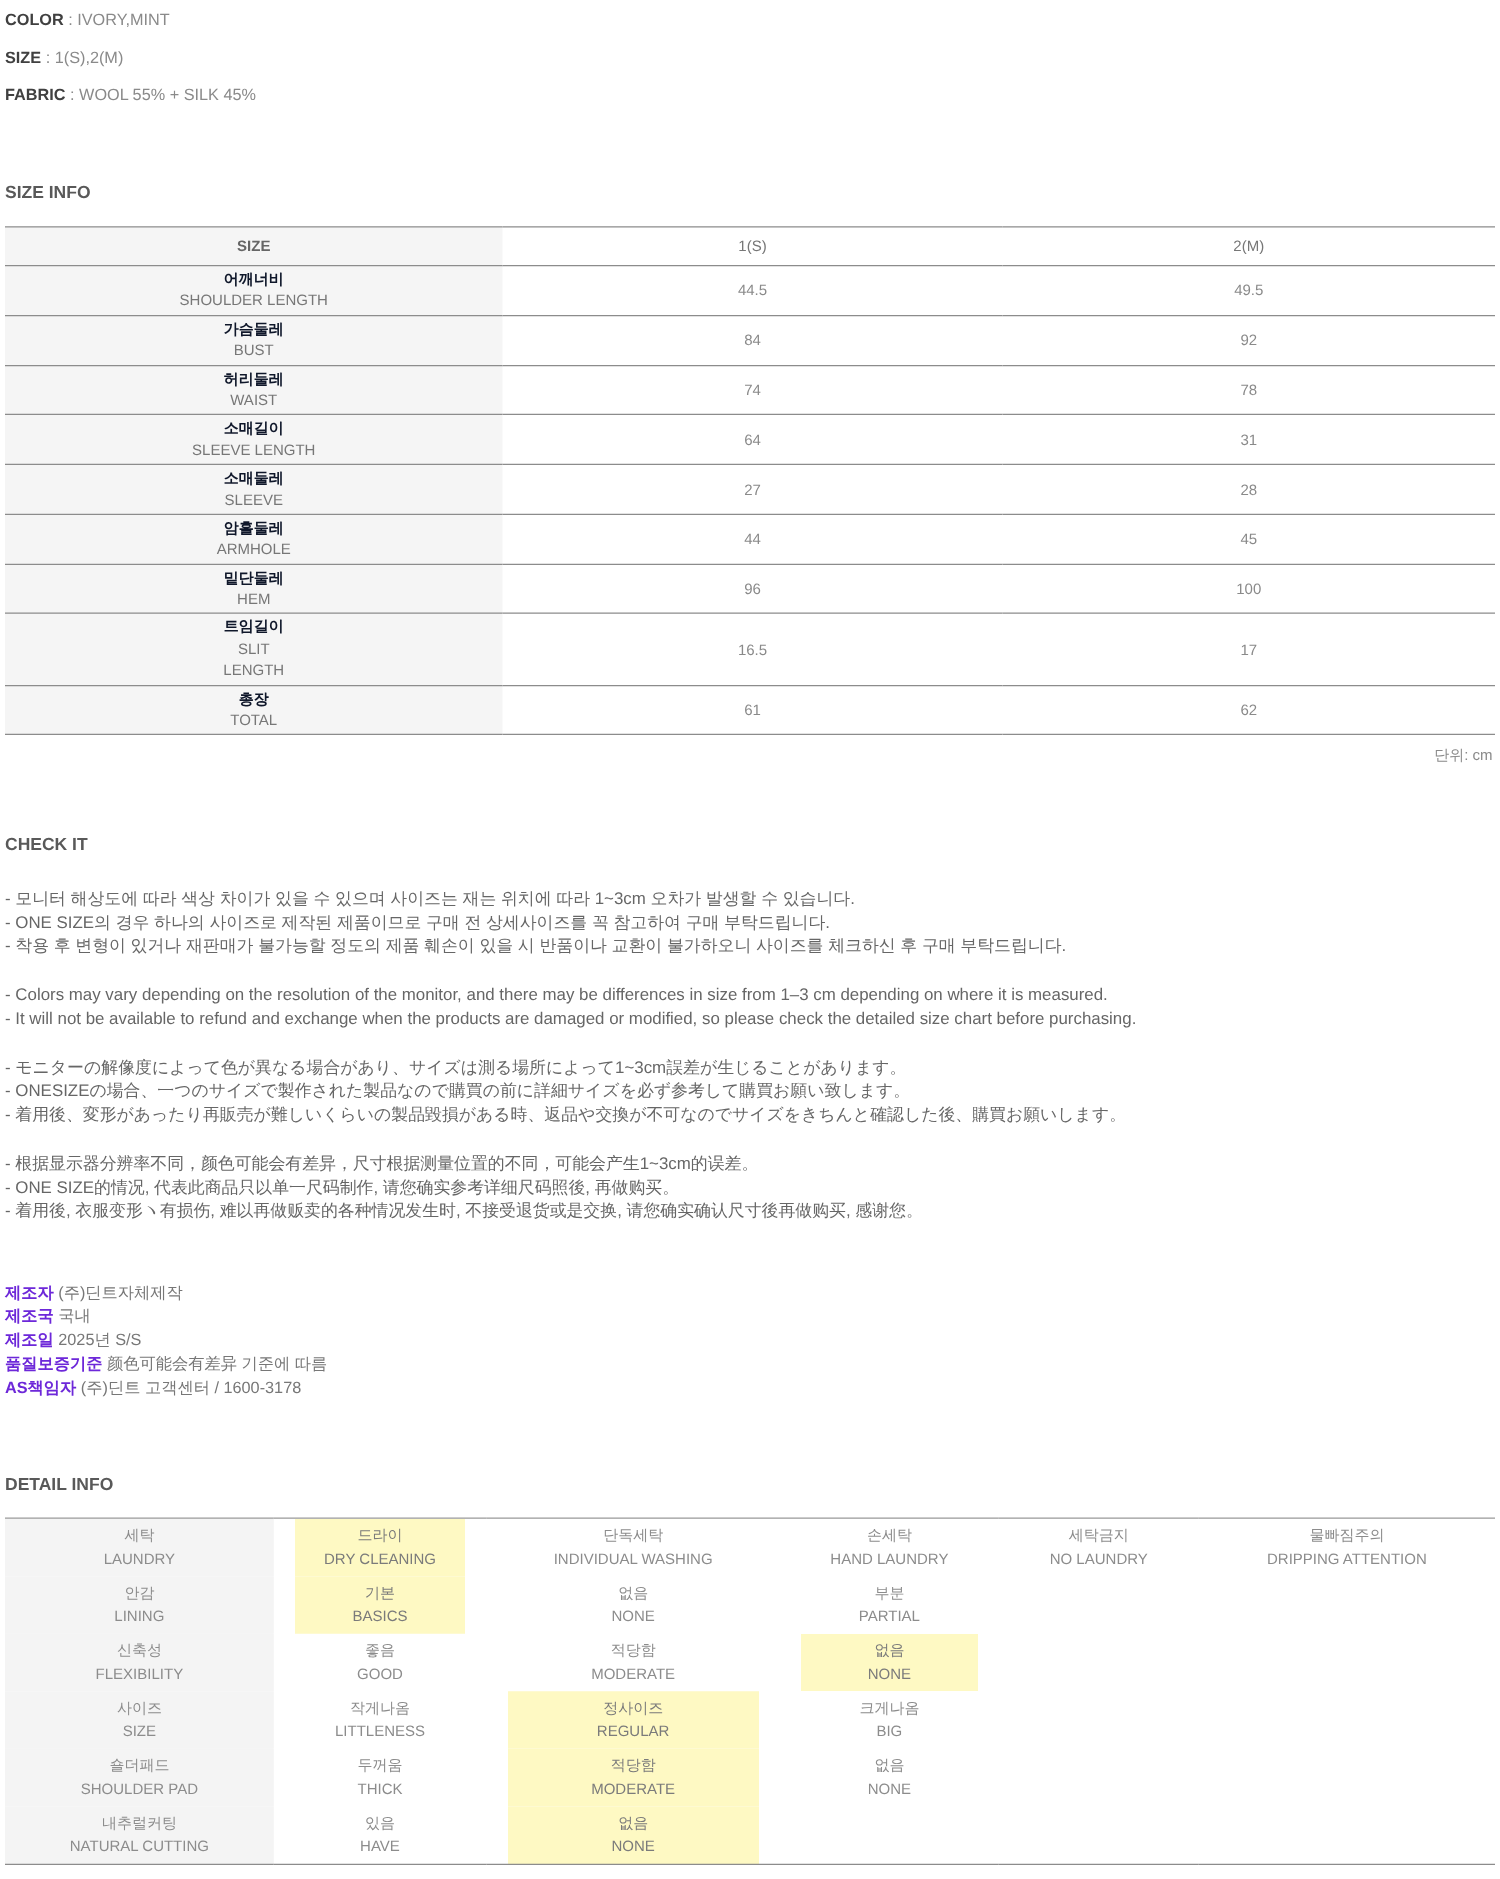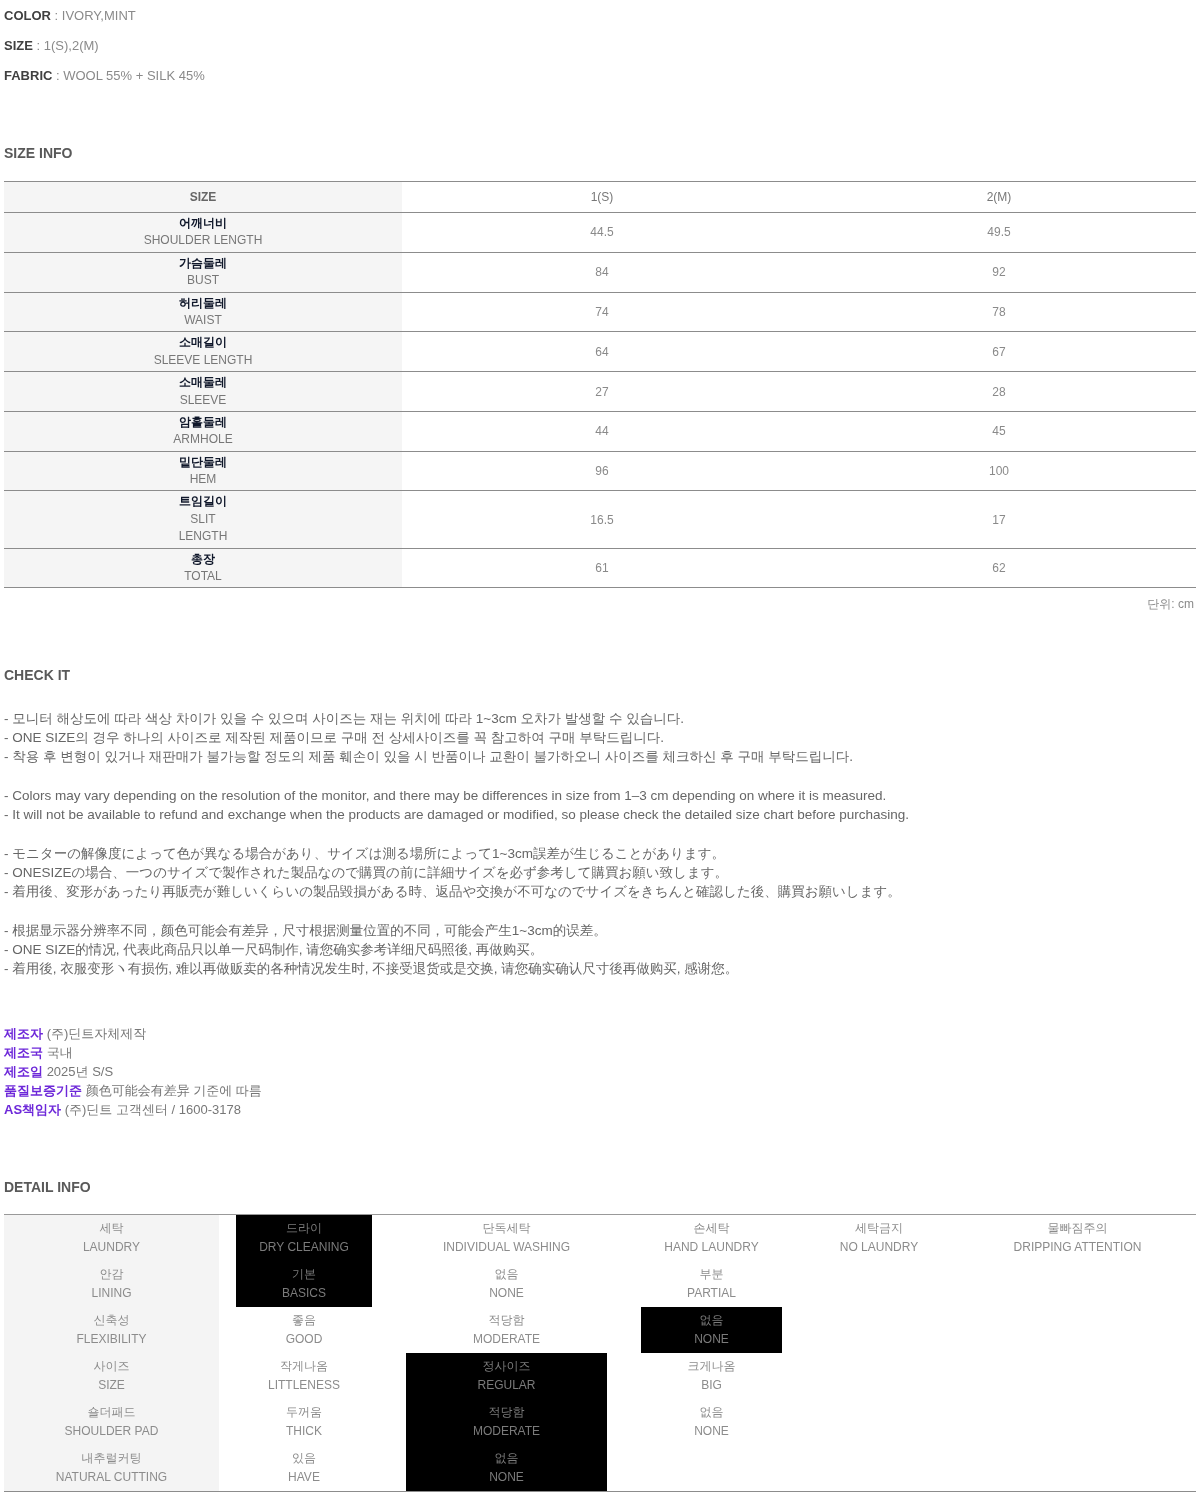--- a/index.html
+++ b/index.html
@@ -138,7 +138,7 @@
       <span class="m-en">SLEEVE LENGTH</span>
     </td>
     <td class="val">64</td>
-    <td class="val">67</td>
+    <td class="val">31</td>
   </tr>
 
   <tr>

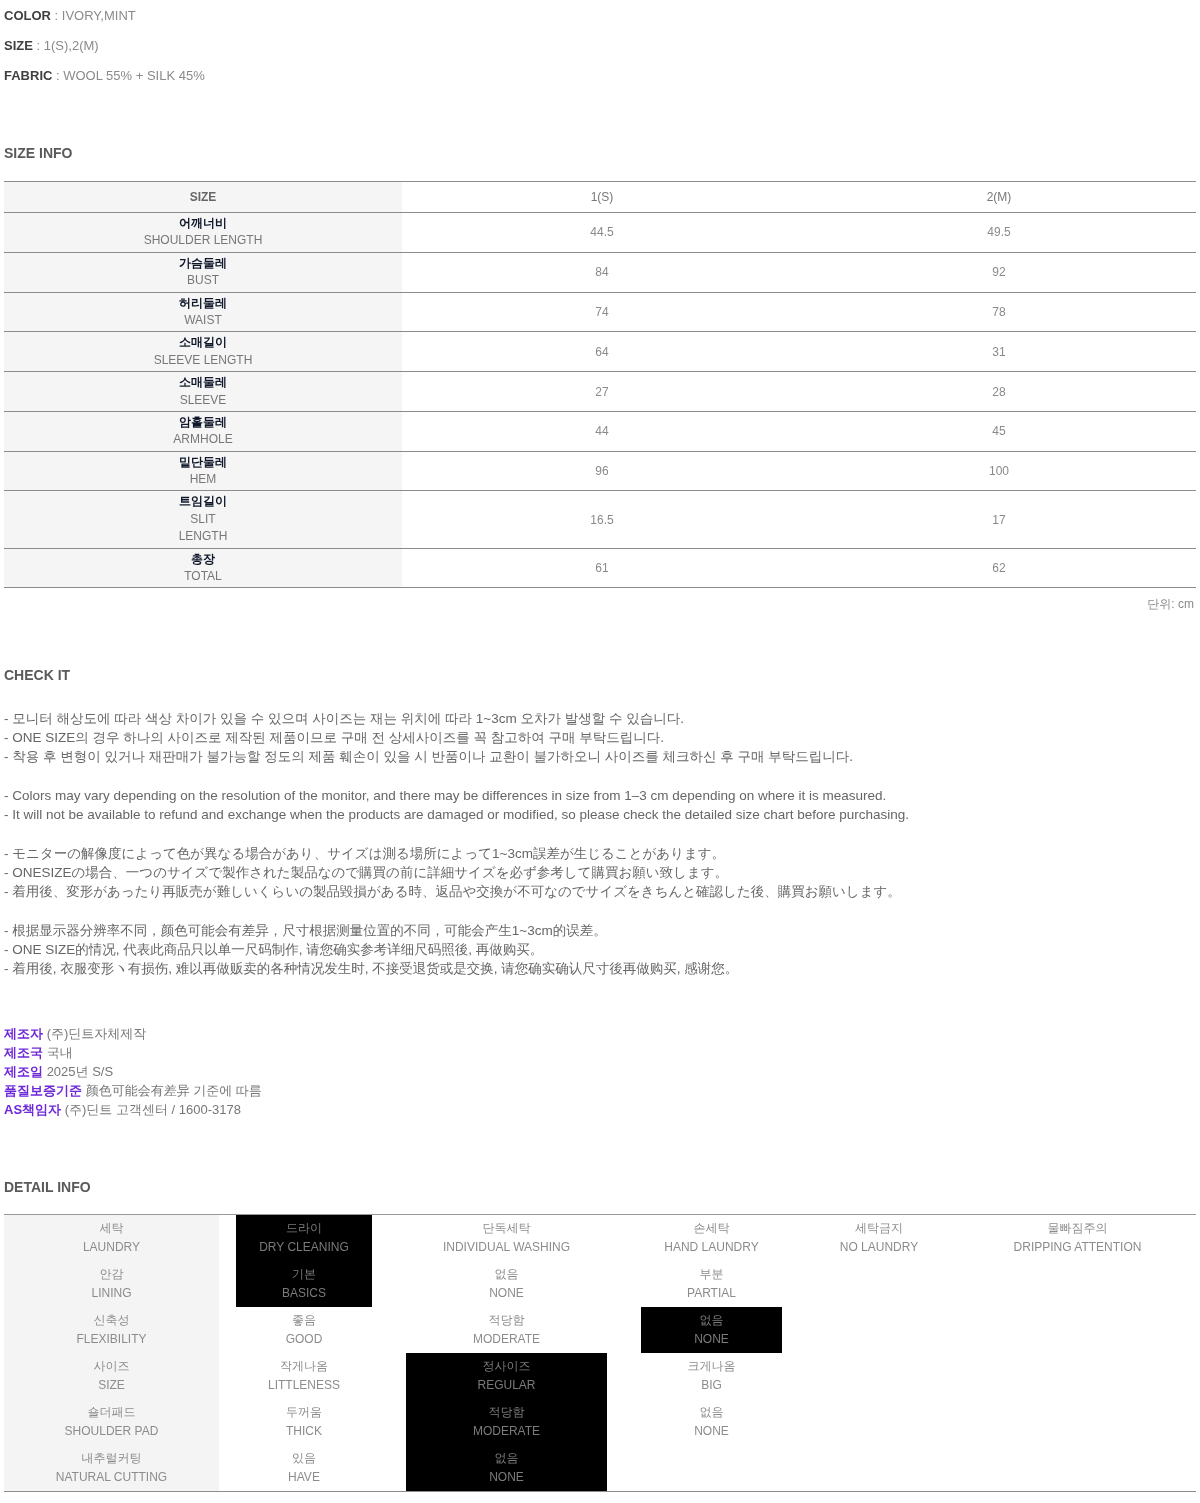--- a/index.html
+++ b/index.html
@@ -66,7 +66,7 @@
   .detail-table td.label{background:#f4f4f4;}
   .d-kr,.d-en,.o-kr,.o-en{display:block;line-height:1.6;color:#8c8c8c;}
   .detail-table td.opt.sel{
-    background:#000000;
+    background:#fef9c3;
     background-clip:content-box;
     padding:0 17px;
     margin-top:11px;

